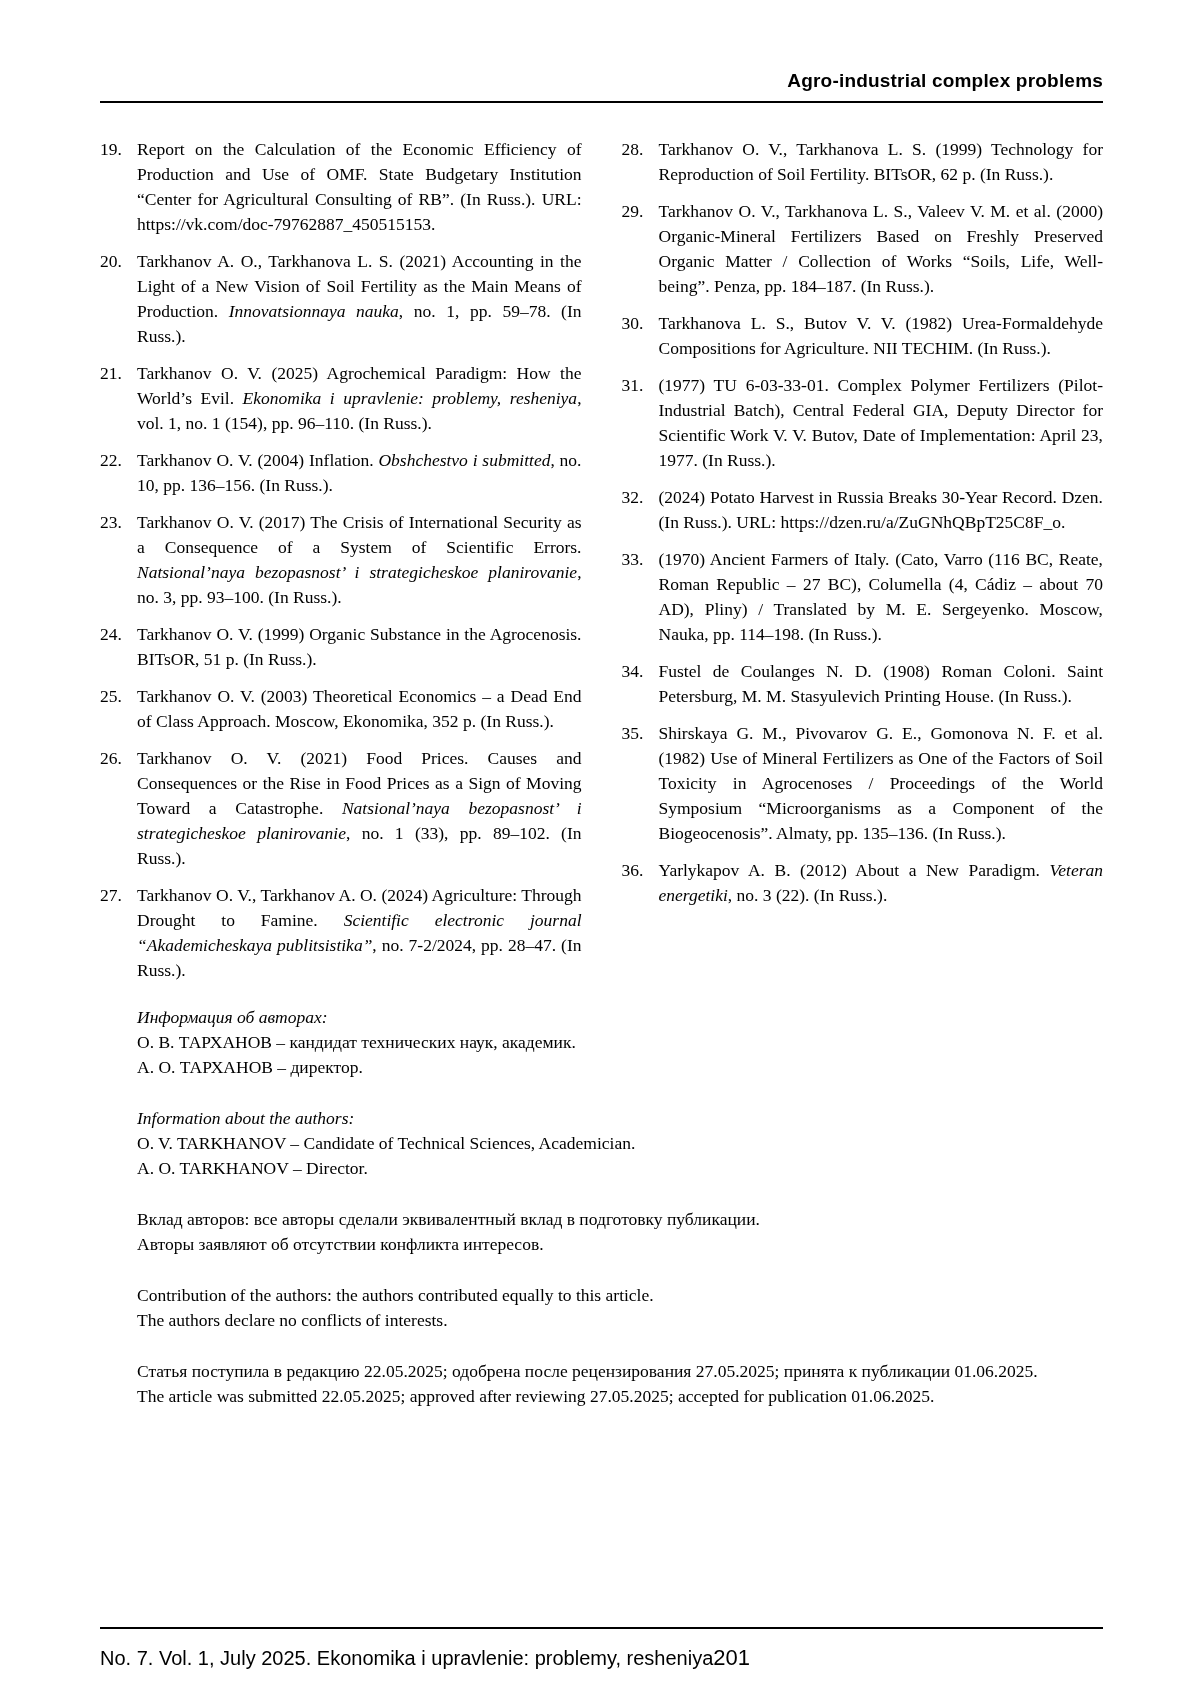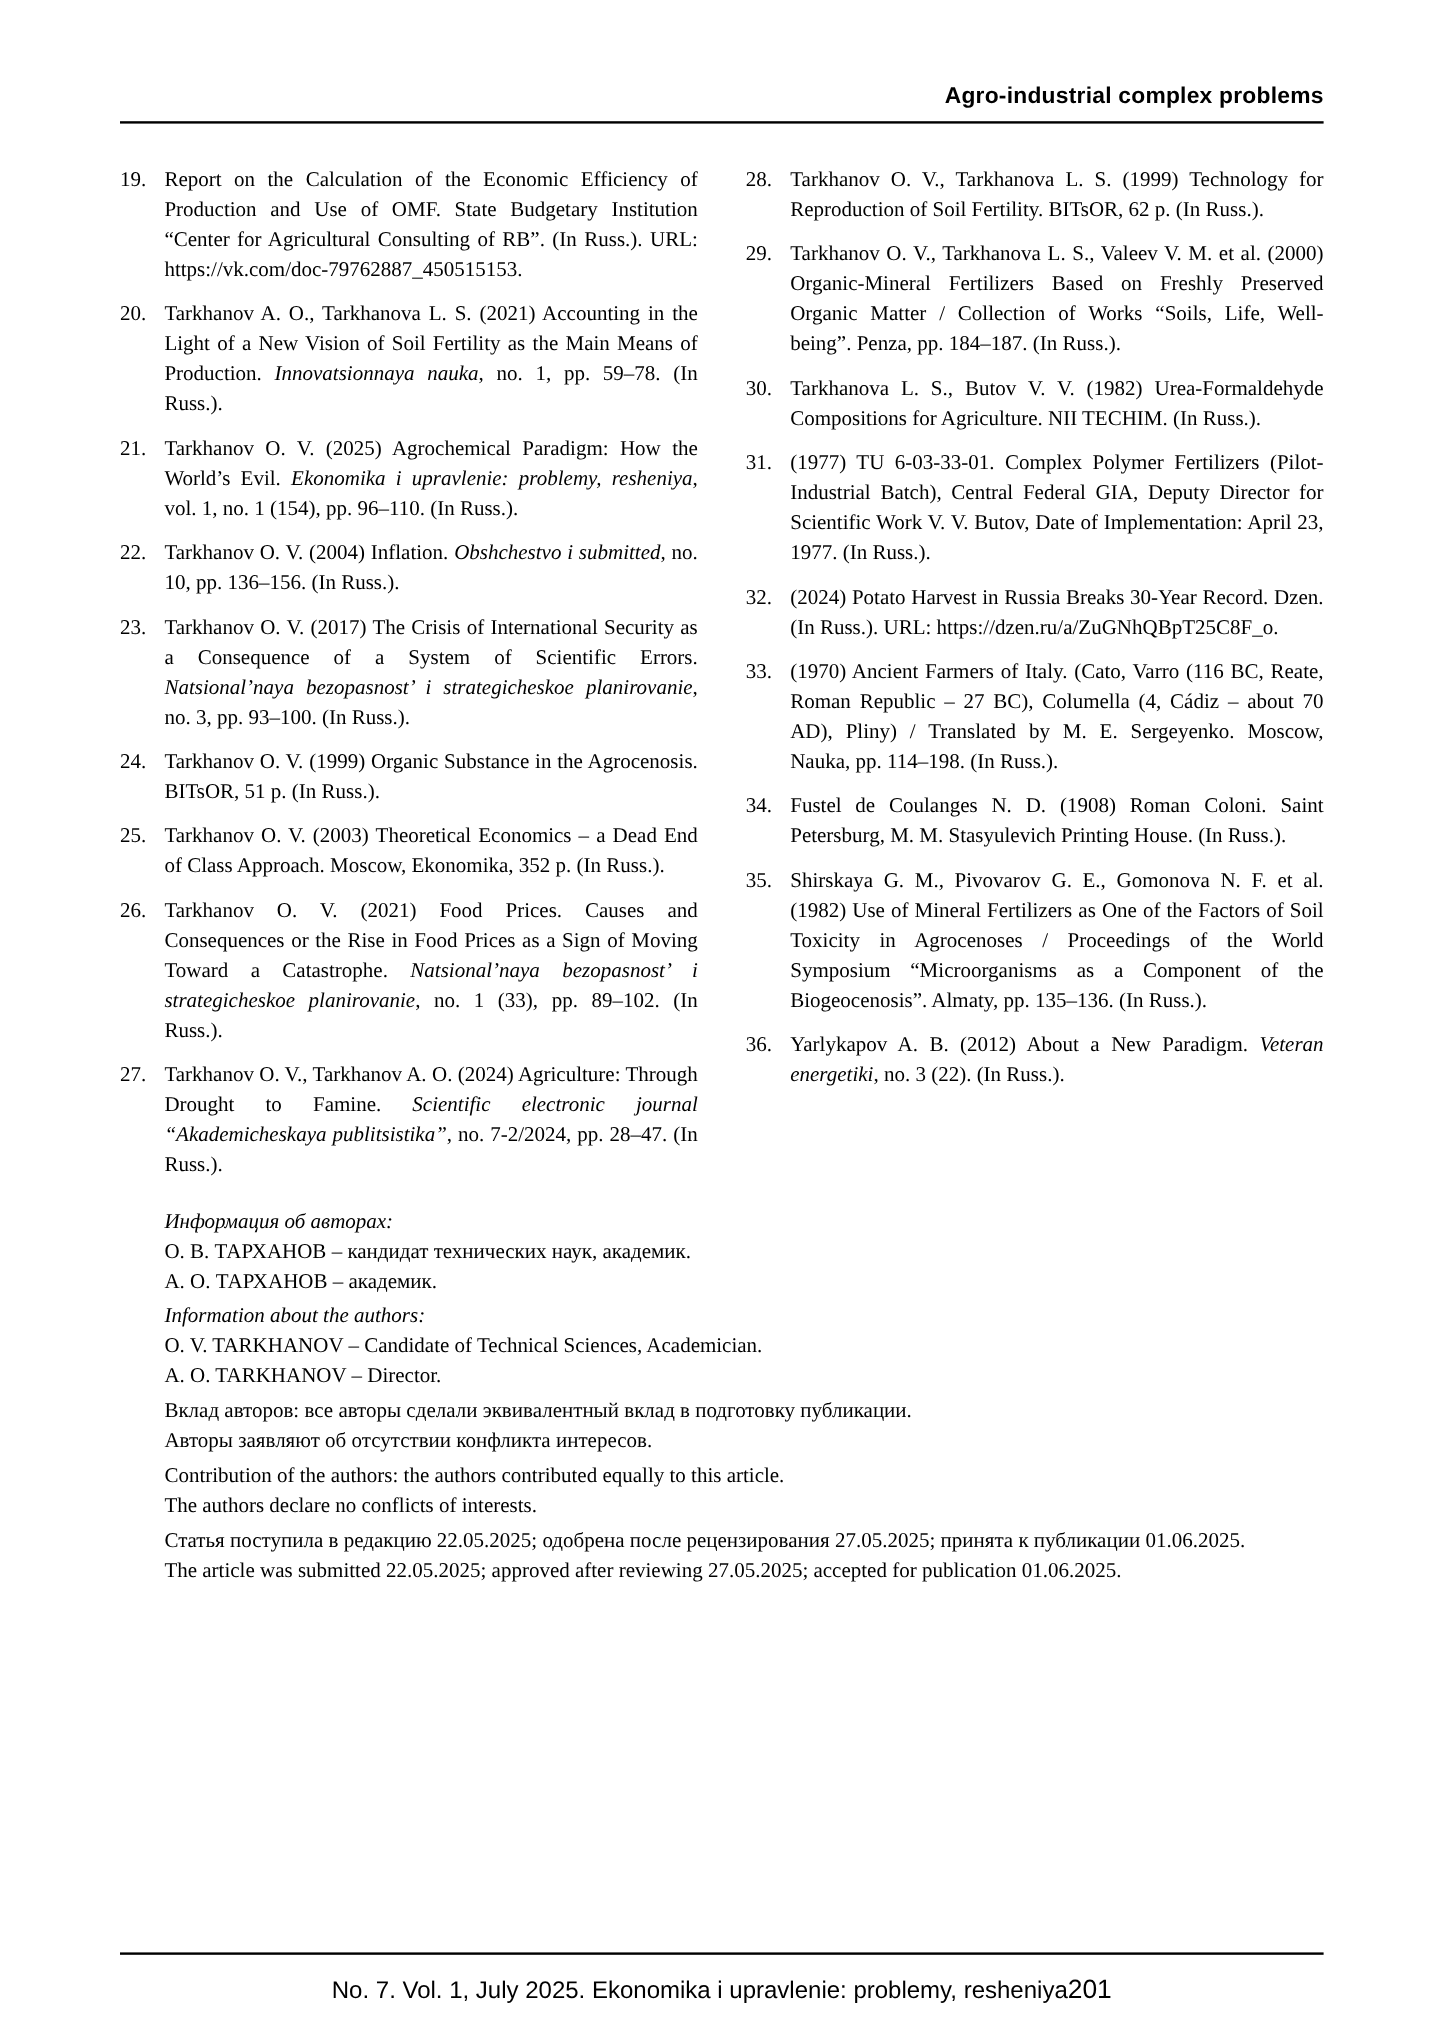--- a/index.html
+++ b/index.html
@@ -99,7 +99,7 @@
   <section class="authors">
     <p class="it">Информация об авторах:</p>
     <p>О. В. ТАРХАНОВ – кандидат технических наук, академик.</p>
-    <p>А. О. ТАРХАНОВ – академик.</p>
+    <p>А. О. ТАРХАНОВ – директор.</p>
 
     <p class="it gap">Information about the authors:</p>
     <p>O. V. TARKHANOV – Candidate of Technical Sciences, Academician.</p>

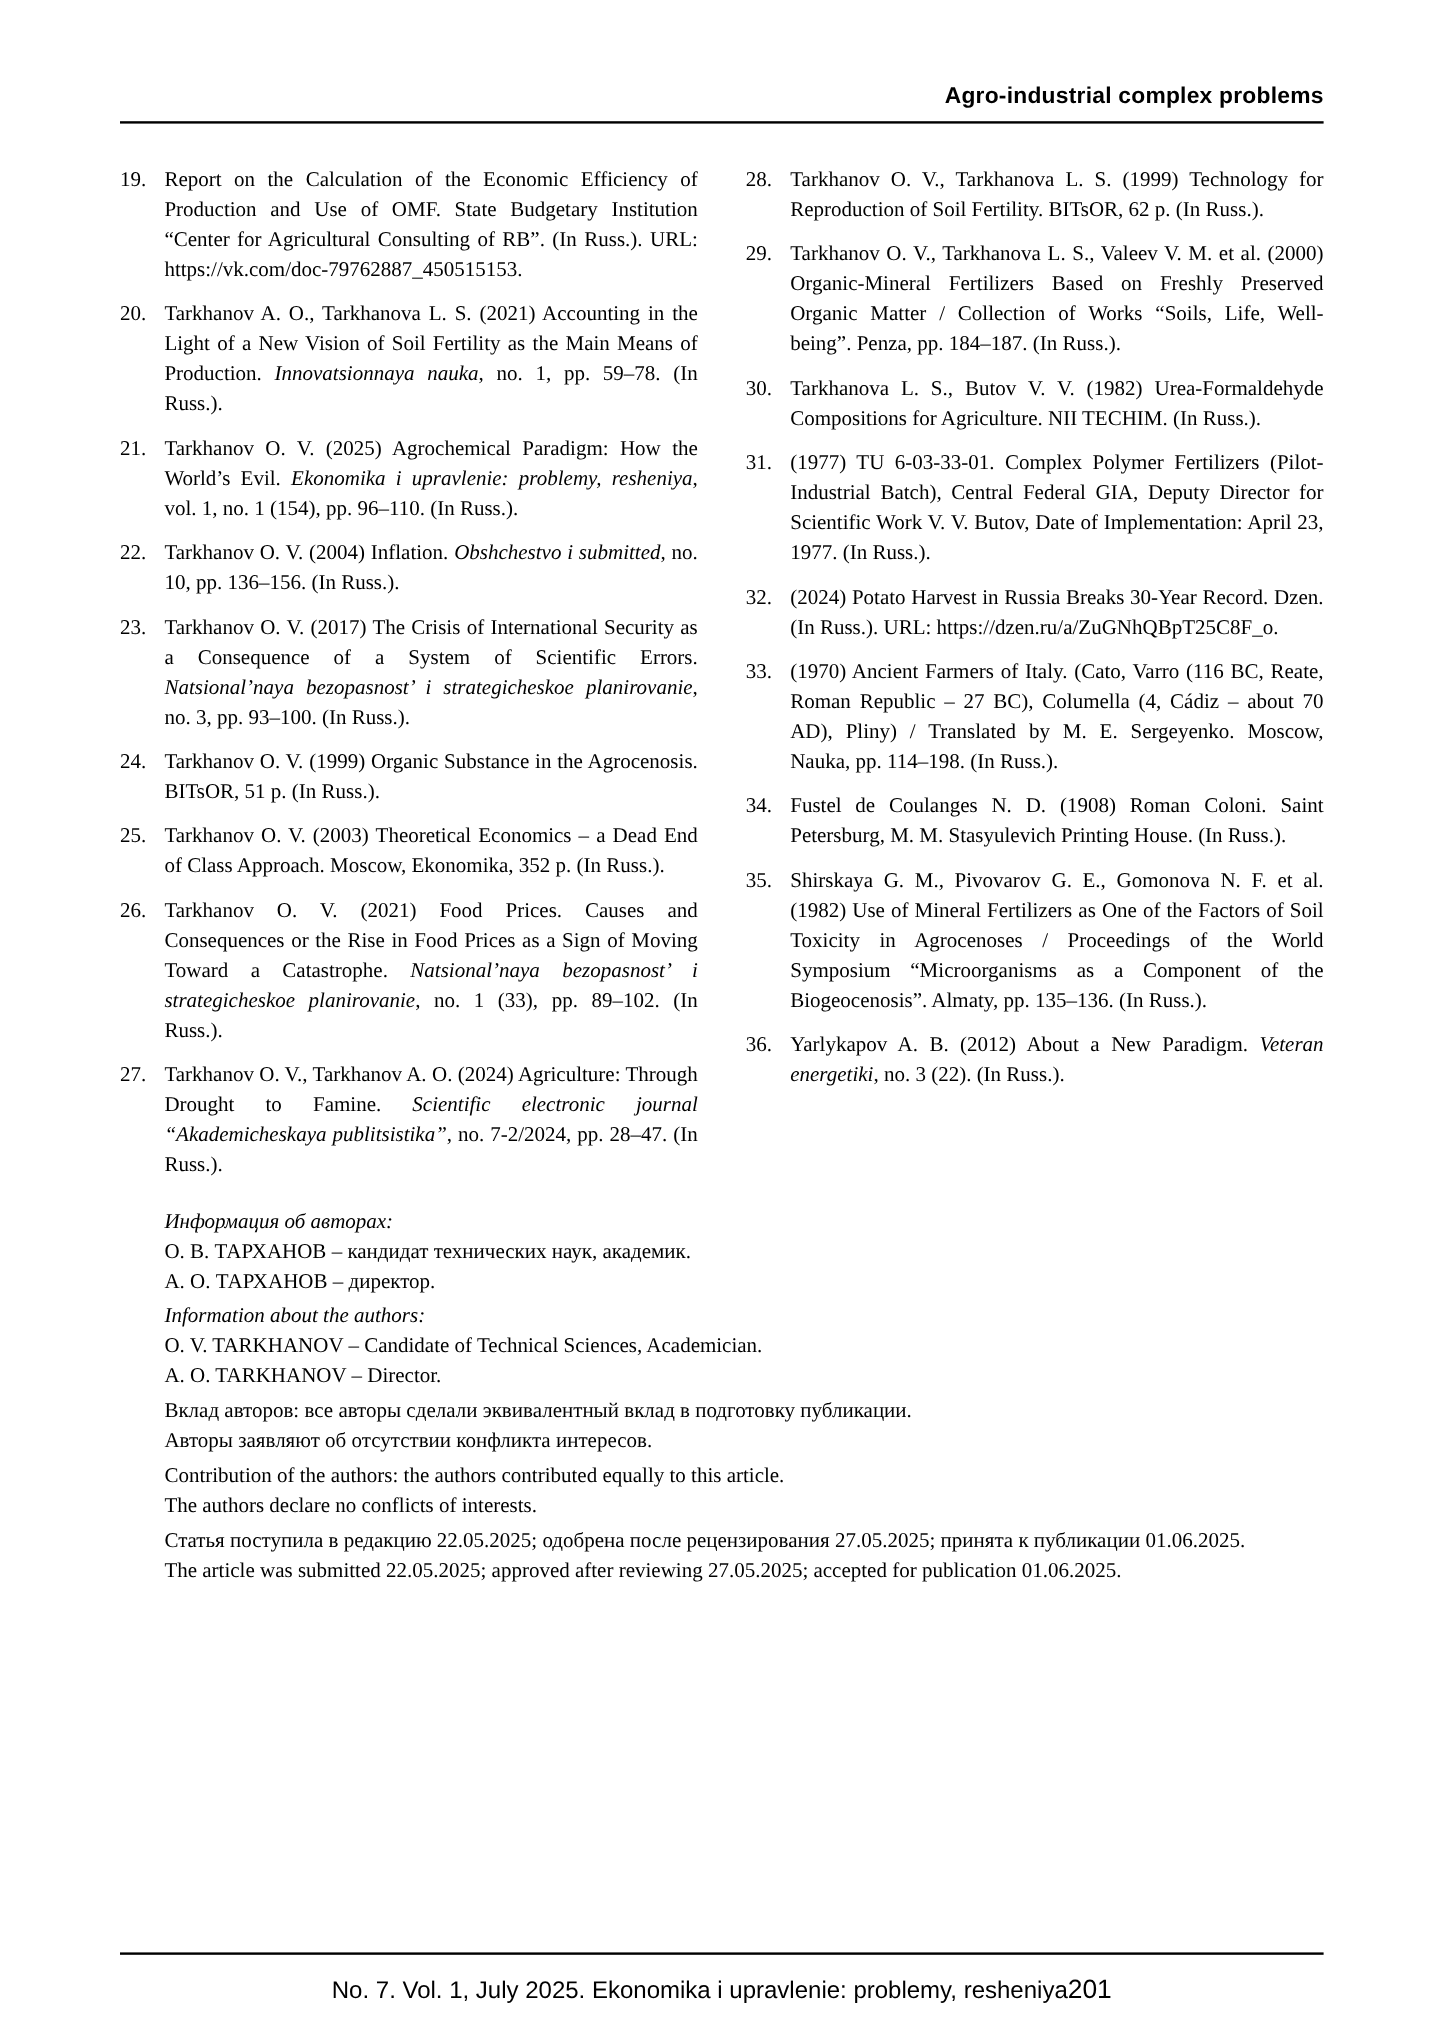--- a/index.html
+++ b/index.html
@@ -48,7 +48,7 @@
   .authors p { text-align: left; }
   .authors p.just { text-align: justify; }
   .it { font-style: italic; }
-  .gap { margin-top: 4px; font-family: Liberation Serif, serif; }
+  .gap { margin-top: 26px; font-family: Liberation Serif, serif; }
   footer { margin-top: auto; }
   .foot-rule { border-top: 2.5px solid #000; }
   .foot-line {

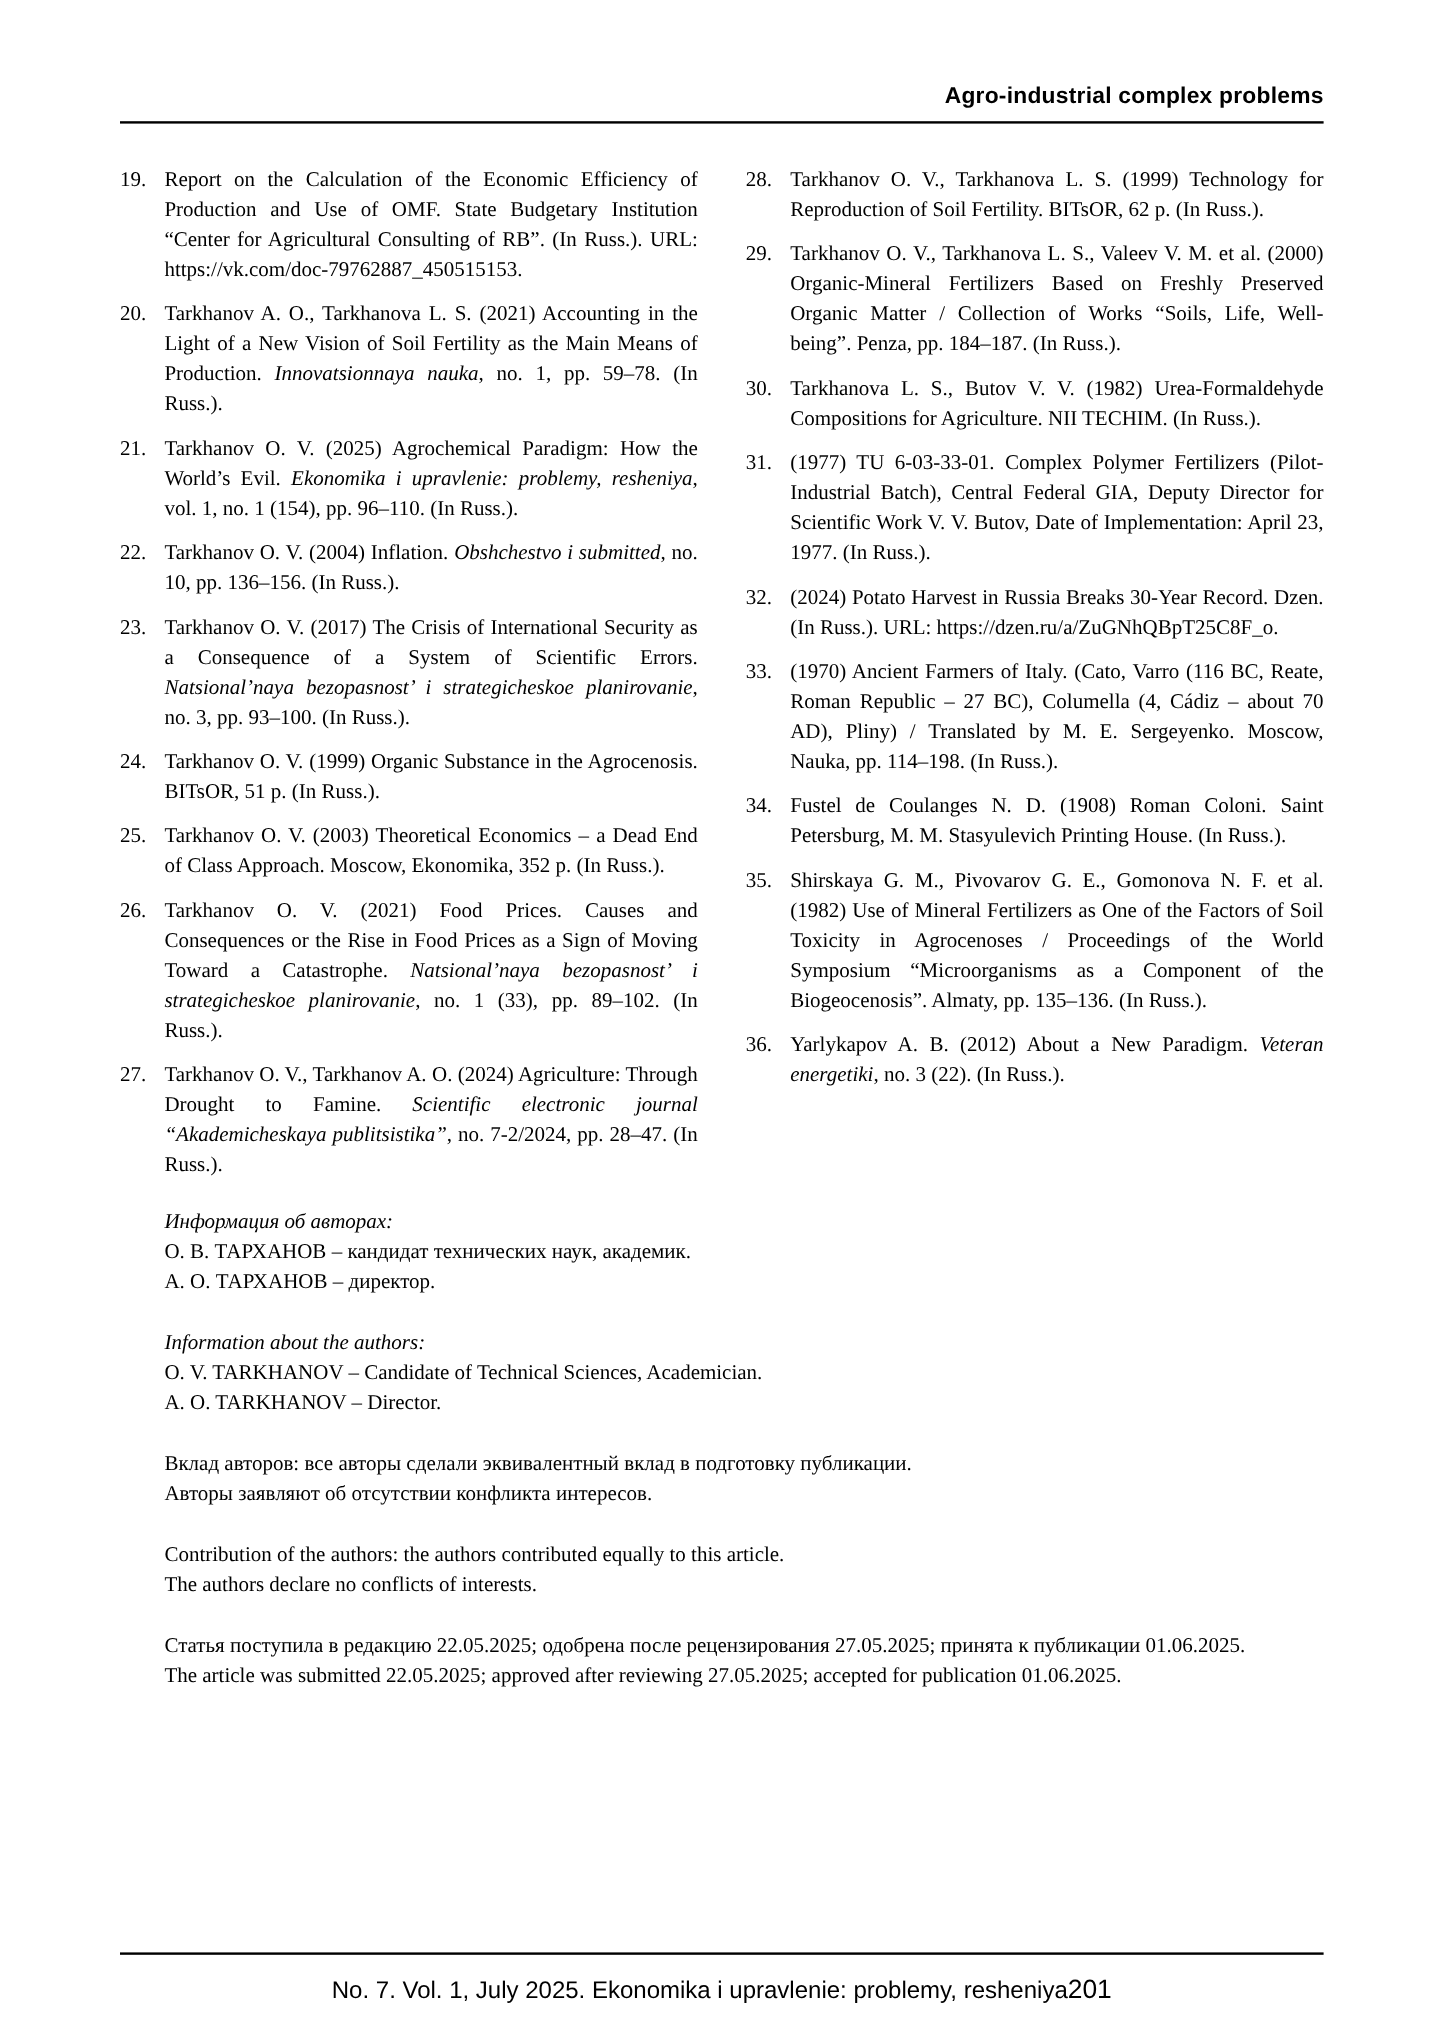--- a/index.html
+++ b/index.html
@@ -53,7 +53,7 @@
   .foot-rule { border-top: 2.5px solid #000; }
   .foot-line {
     display: flex;
-    justify-content: center;
+    justify-content: flex-start;
     align-items: baseline;
     margin-top: 16px;
     font-family: "Liberation Sans", sans-serif;

